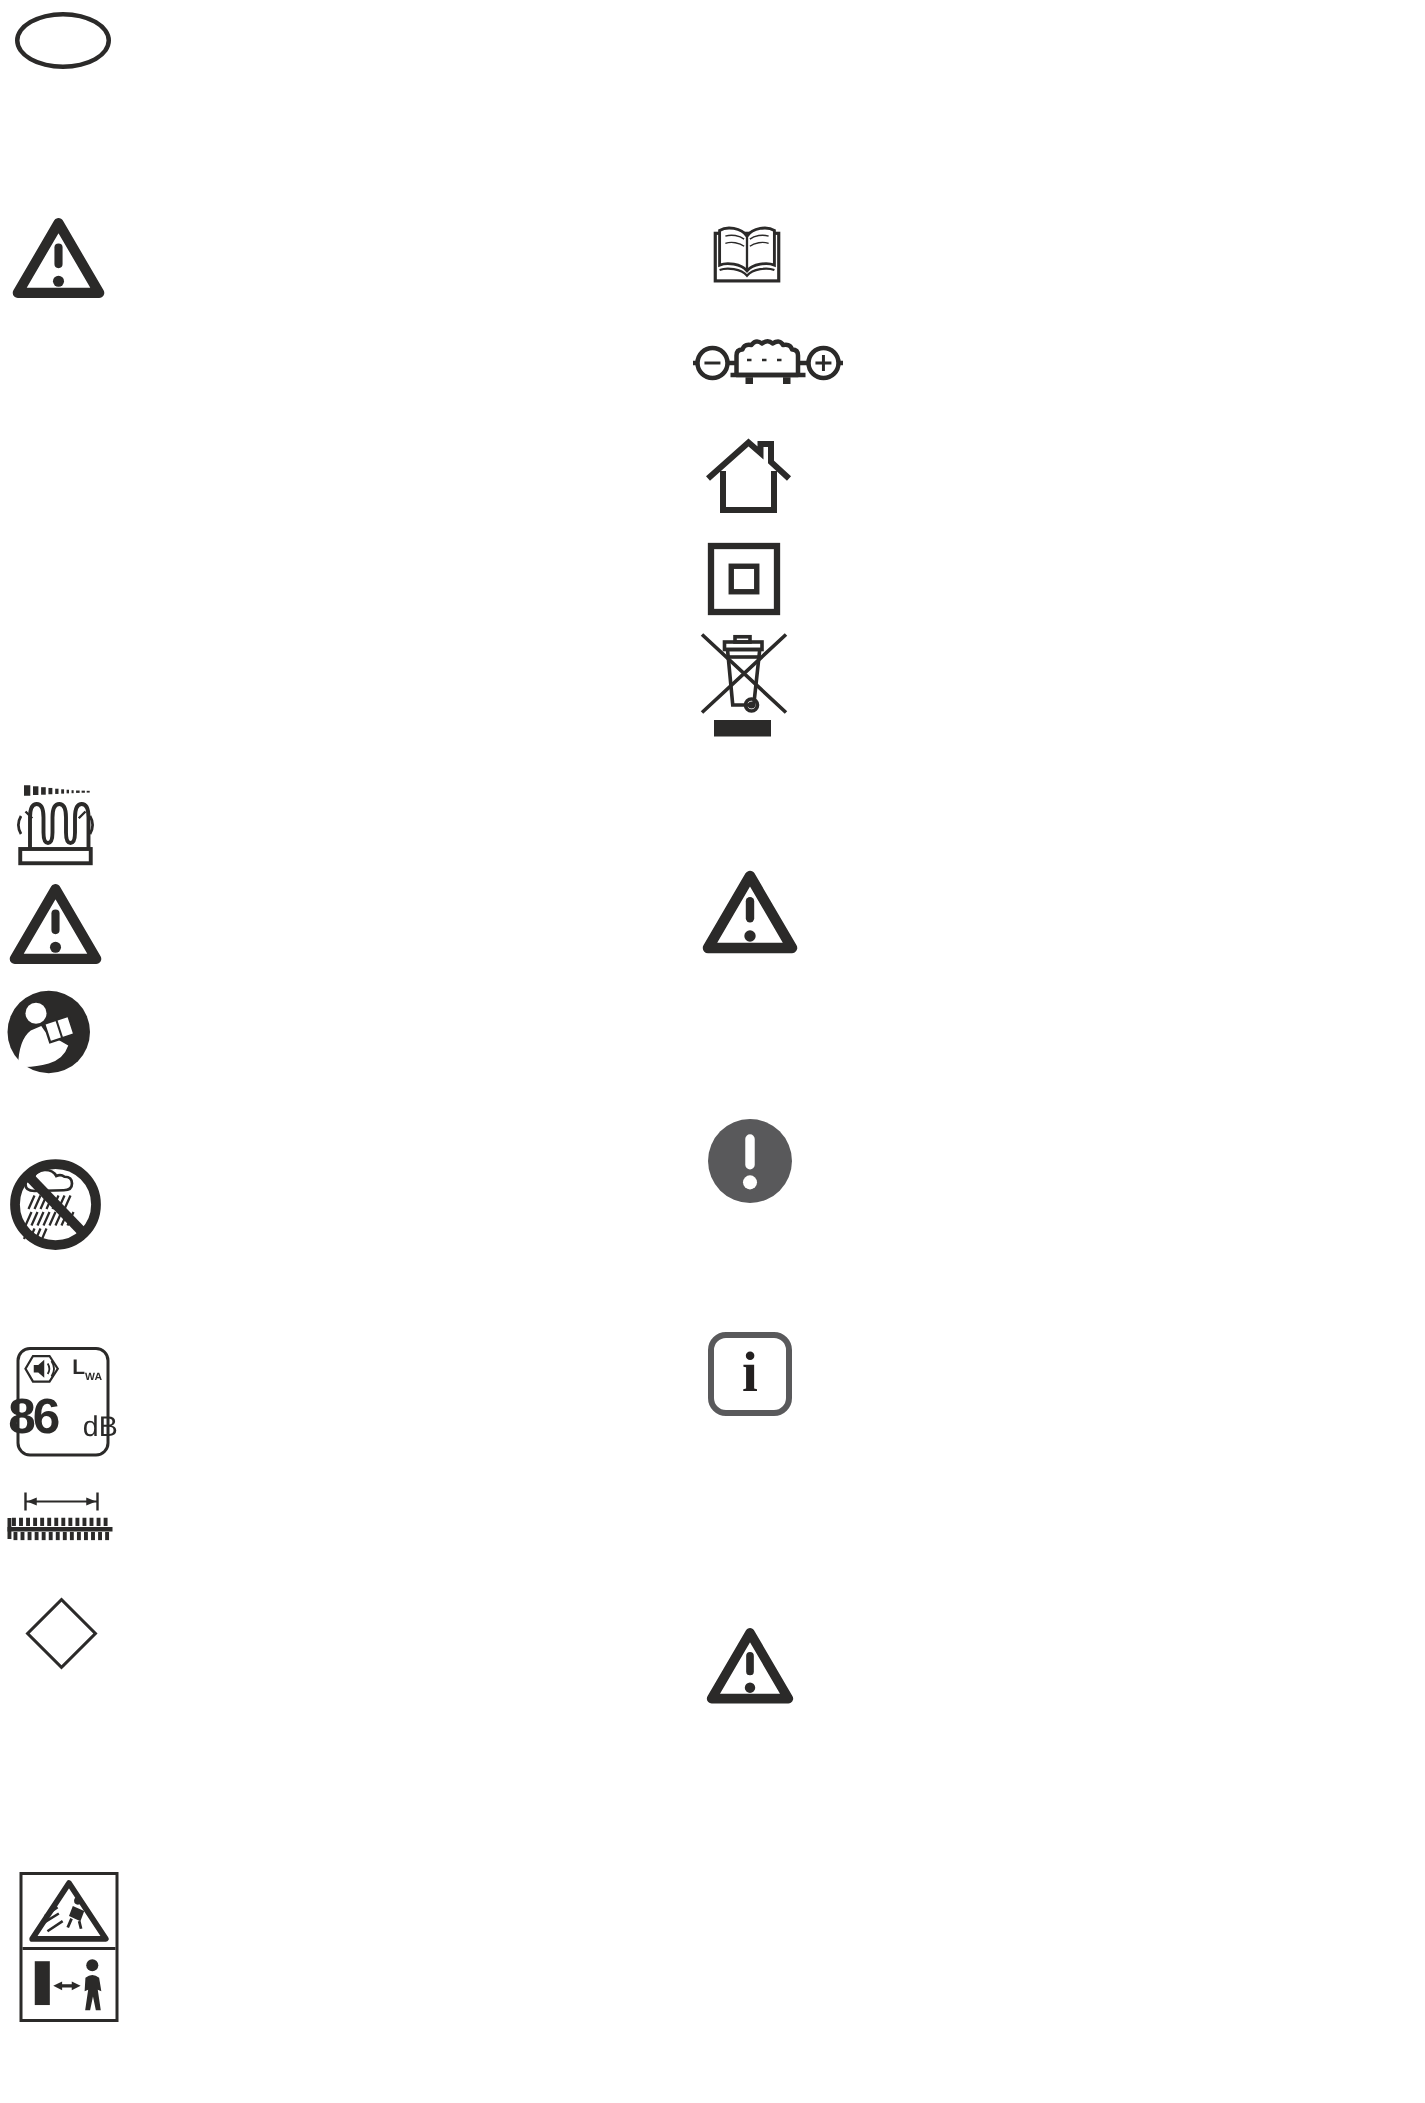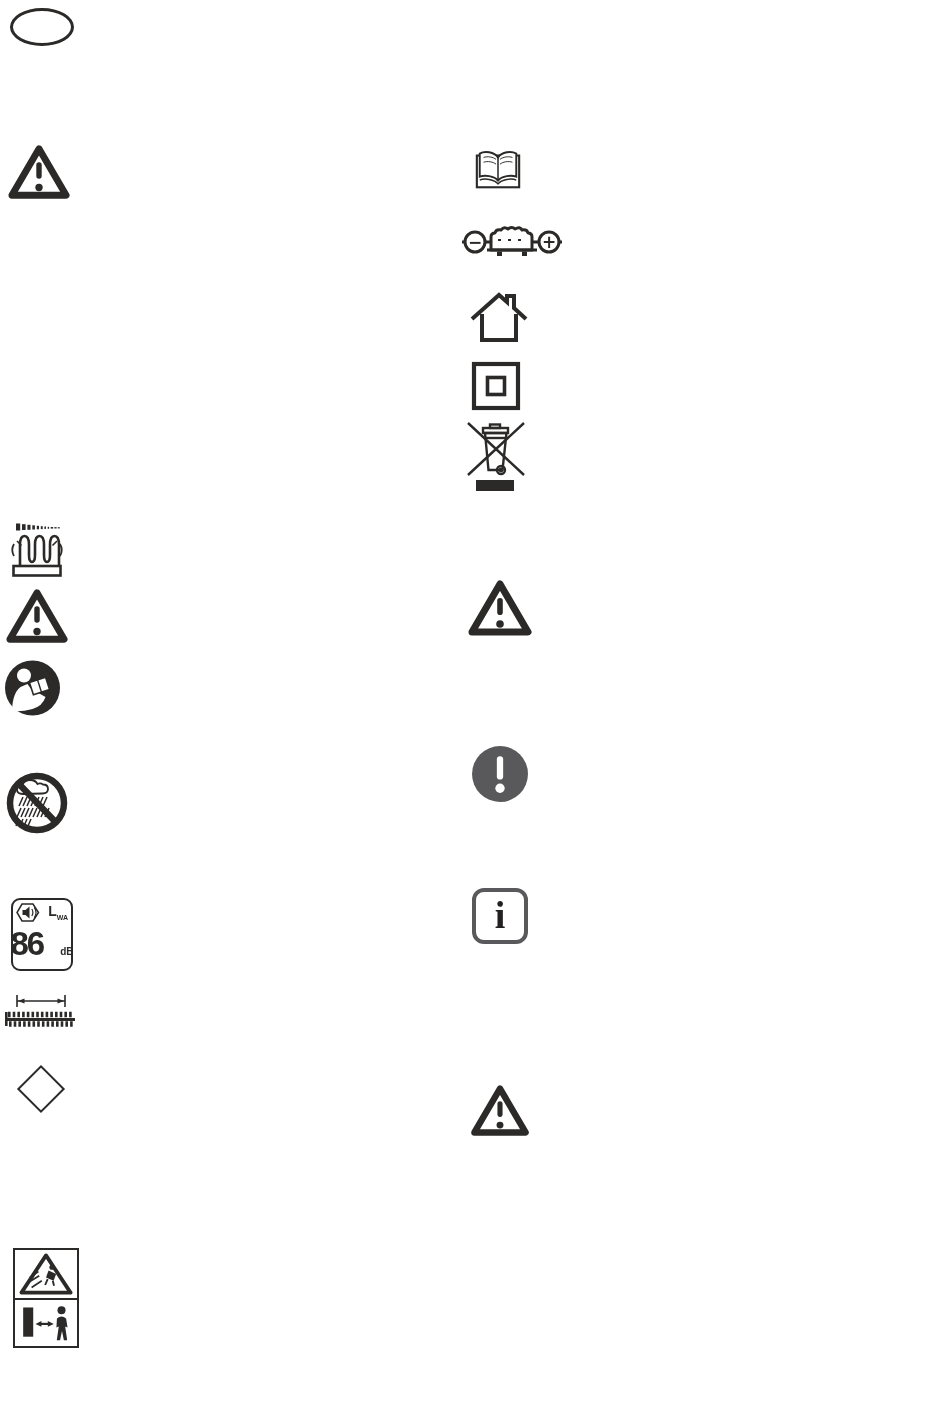--- a/index.html
+++ b/index.html
@@ -23,7 +23,7 @@
   .lwa sub{font-size:7px;font-weight:700;}
   .noise-bottom{display:flex;align-items:flex-end;justify-content:center;margin-top:1px;gap:16px;}
   .noise-value{font-size:33px;font-weight:700;line-height:34px;letter-spacing:-2px;}
-  .noise-unit{font-size:10px;font-weight:700;line-height:18px;margin-left:1px;}
+  .noise-unit{font-size:19px;font-weight:400;line-height:18px;margin-left:1px;}
 
   
   .diamond{width:34px;height:34px;border:2.6px solid #2b2a29;transform:rotate(45deg);box-sizing:border-box;}

